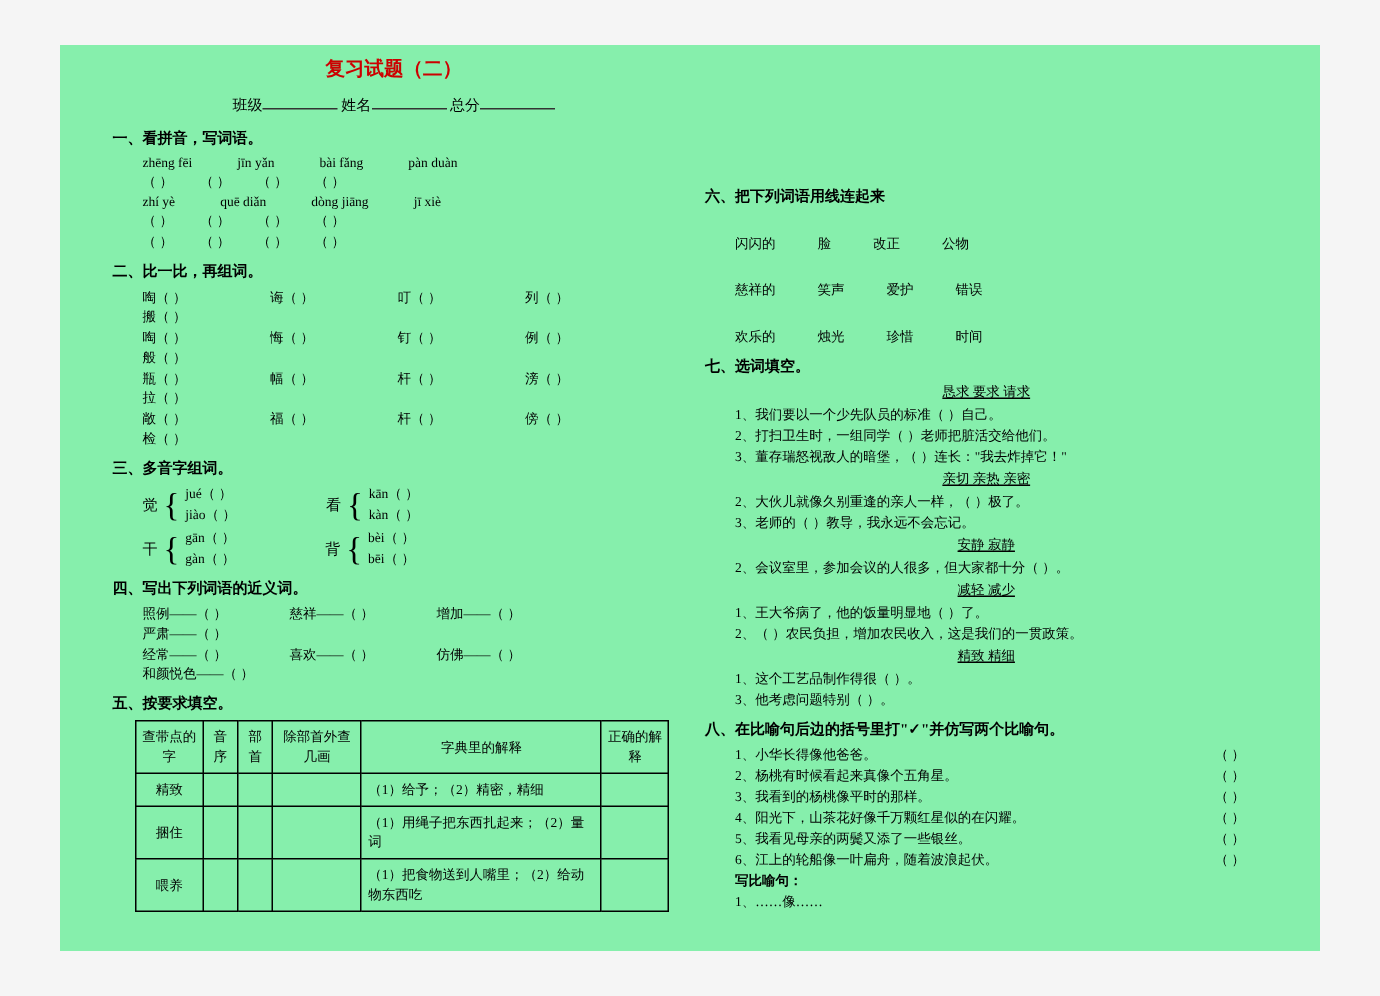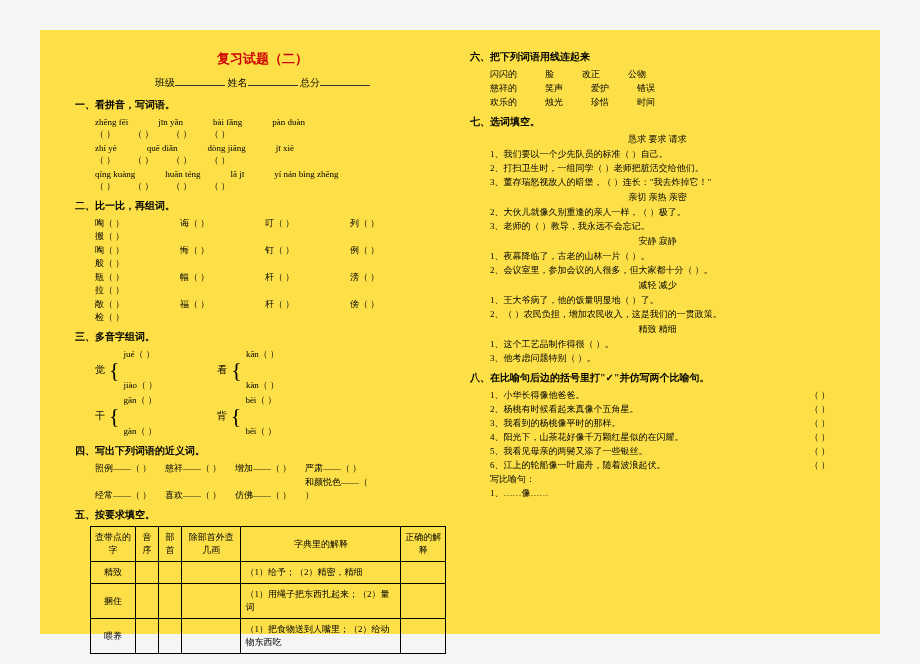--- a/index.html
+++ b/index.html
@@ -14,11 +14,12 @@
       position: relative;
     }
     .page {
-      background: #fde047;
+      background: #86efac;
       width: 100%;
       height: 100%;
       display: flex;
       padding: 20px 25px;
+      align-items: flex-end;
     }
     .col { flex: 1; padding: 0 10px; }
     .col-left { border-right: none; }

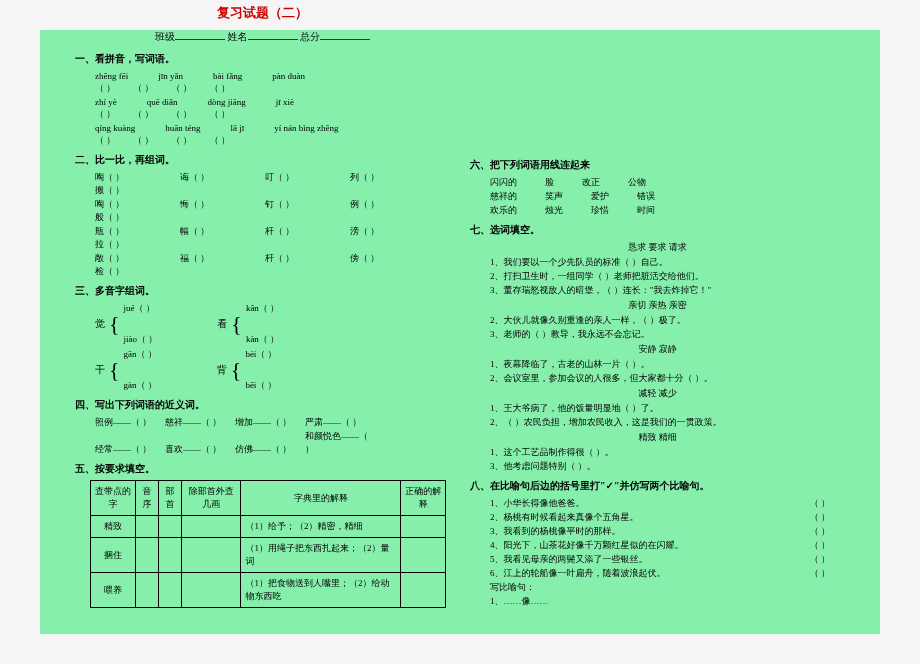--- a/index.html
+++ b/index.html
@@ -67,7 +67,6 @@
       <div class="pinyin-row paren-row"><span>（        ）</span><span>（        ）</span><span>（        ）</span><span>（        ）</span></div>
       <div class="pinyin-row"><span>zhí yè</span><span>quē diǎn</span><span>dòng jiāng</span><span>jī xiè</span></div>
       <div class="pinyin-row paren-row"><span>（        ）</span><span>（        ）</span><span>（        ）</span><span>（        ）</span></div>
-      <div class="pinyin-row"><span>qíng kuàng</span><span>huān téng</span><span>lā jī</span><span>yí nán bìng zhēng</span></div>
       <div class="pinyin-row paren-row"><span>（        ）</span><span>（        ）</span><span>（        ）</span><span>（        ）</span></div>
     </div>
 

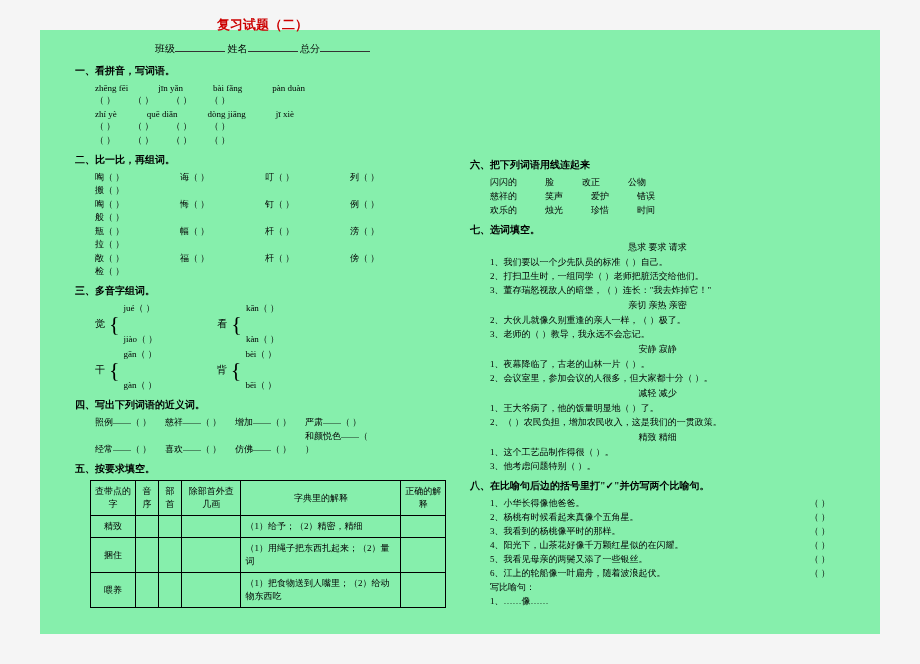--- a/index.html
+++ b/index.html
@@ -42,7 +42,7 @@
     table.lookup { border-collapse: collapse; width: 95%; margin-left: 15px; margin-top: 2px; }
     table.lookup th, table.lookup td { border: 1px solid #000; padding: 4px 3px; font-size: 9px; text-align: center; font-weight: normal; }
     table.lookup td.def { text-align: left; padding-left: 4px; }
-    .line-item { margin: 1px 0 1px 20px; font-size: 9px; }
+    .line-item { margin: 18px 0 1px 20px; font-size: 9px; }
     .line-item span { display: inline-block; margin-right: 28px; }
     .word-bank { text-align: center; font-size: 9px; margin: 2px 0; }
     .q-item { margin: 1px 0 1px 20px; font-size: 9px; }

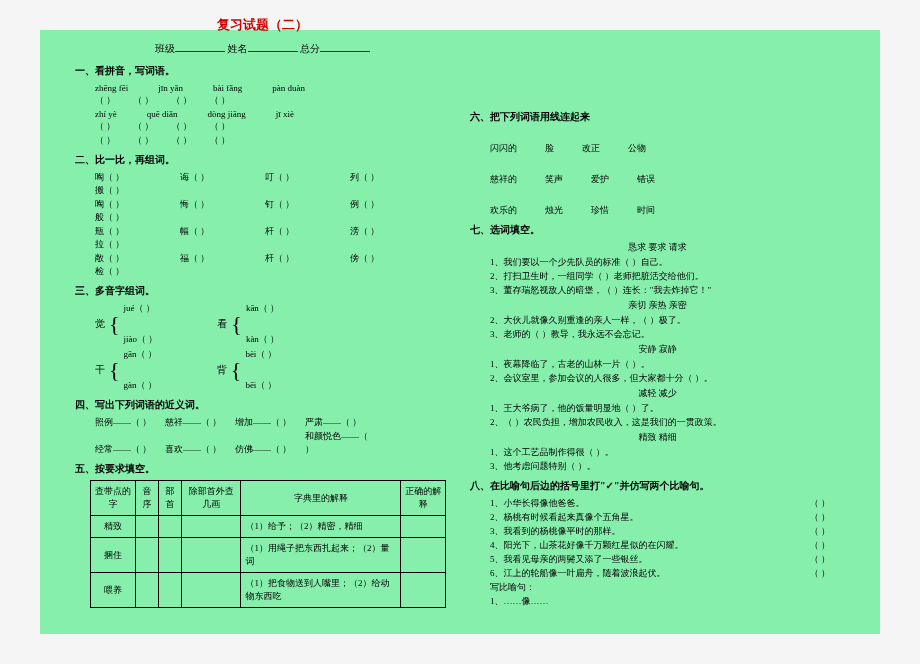--- a/index.html
+++ b/index.html
@@ -44,7 +44,7 @@
     table.lookup td.def { text-align: left; padding-left: 4px; }
     .line-item { margin: 18px 0 1px 20px; font-size: 9px; }
     .line-item span { display: inline-block; margin-right: 28px; }
-    .word-bank { text-align: center; font-size: 9px; margin: 2px 0; }
+    .word-bank { text-align: center; font-size: 9px; margin: 2px 0; text-decoration: underline; }
     .q-item { margin: 1px 0 1px 20px; font-size: 9px; }
     .q-item-num { margin: 1px 0 1px 20px; font-size: 9px; display: flex; justify-content: space-between; padding-right: 15px; gap: 22px; }
     .bold { font-weight: normal; }

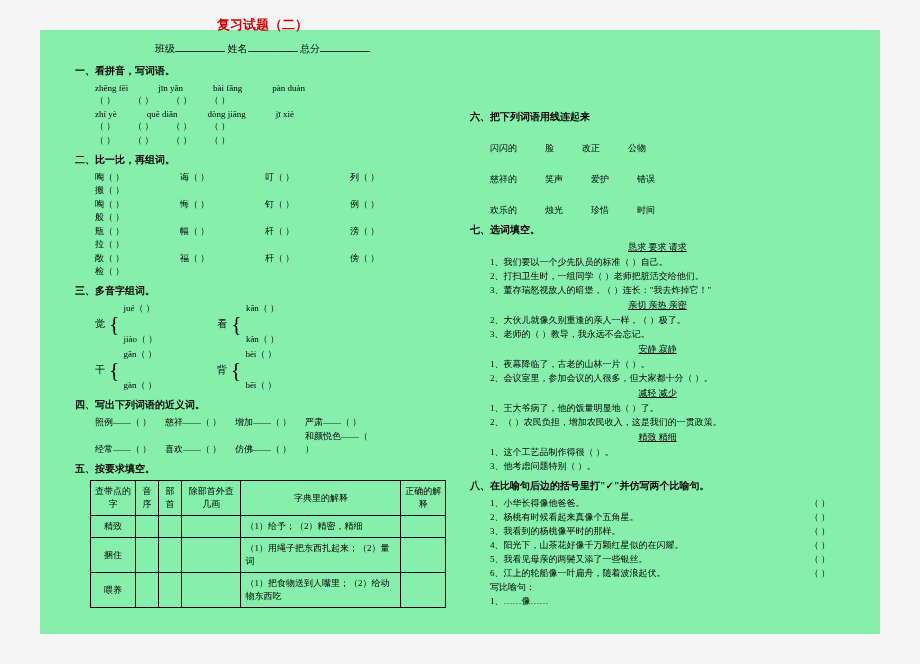--- a/index.html
+++ b/index.html
@@ -36,7 +36,7 @@
     .poly { margin: 2px 0 2px 20px; display: flex; gap: 60px; }
     .poly-item { display: flex; align-items: center; gap: 4px; }
     .brace { font-size: 22px; line-height: 0.8; }
-    .poly-sub { display: flex; flex-direction: column; gap: 18px; font-size: 9px; }
+    .poly-sub { display: flex; flex-direction: column; gap: 1px; font-size: 9px; }
     .syn-row { margin: 1px 0 1px 20px; }
     .syn-row span { display: inline-block; width: 70px; font-size: 9px; }
     table.lookup { border-collapse: collapse; width: 95%; margin-left: 15px; margin-top: 2px; }

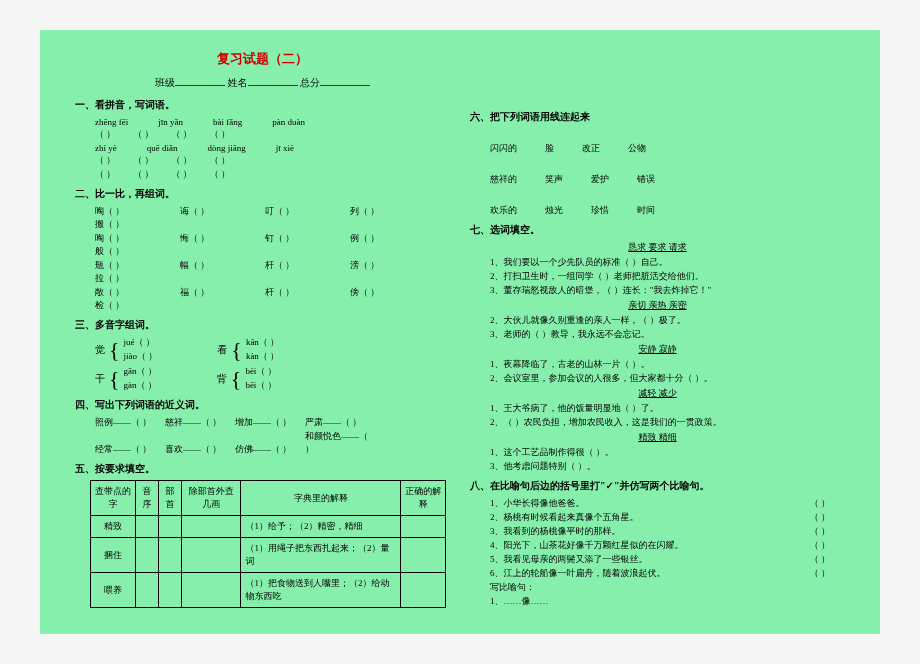--- a/index.html
+++ b/index.html
@@ -183,7 +183,6 @@
       <div class="q-item">2、大伙儿就像久别重逢的亲人一样，（      ）极了。</div>
       <div class="q-item">3、老师的（      ）教导，我永远不会忘记。</div>
       <div class="word-bank">安静    寂静</div>
-      <div class="q-item">1、夜幕降临了，古老的山林一片（      ）。</div>
       <div class="q-item">2、会议室里，参加会议的人很多，但大家都十分（      ）。</div>
       <div class="word-bank">减轻    减少</div>
       <div class="q-item">1、王大爷病了，他的饭量明显地（      ）了。</div>

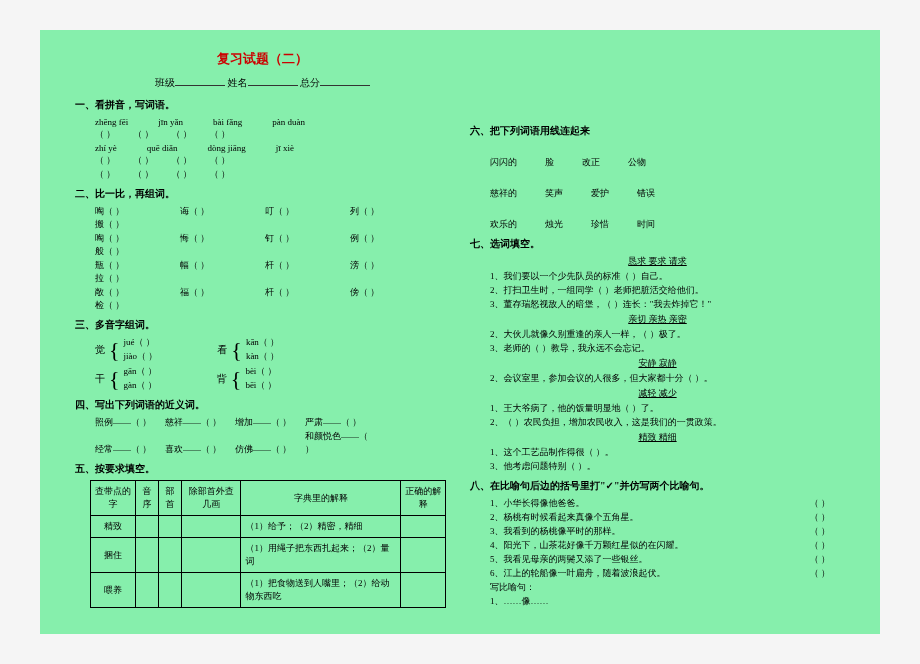--- a/index.html
+++ b/index.html
@@ -38,7 +38,7 @@
     .brace { font-size: 22px; line-height: 0.8; }
     .poly-sub { display: flex; flex-direction: column; gap: 1px; font-size: 9px; }
     .syn-row { margin: 1px 0 1px 20px; }
-    .syn-row span { display: inline-block; width: 70px; font-size: 9px; }
+    .syn-row span { display: inline-block; width: 98px; font-size: 9px; }
     table.lookup { border-collapse: collapse; width: 95%; margin-left: 15px; margin-top: 2px; }
     table.lookup th, table.lookup td { border: 1px solid #000; padding: 4px 3px; font-size: 9px; text-align: center; font-weight: normal; }
     table.lookup td.def { text-align: left; padding-left: 4px; }

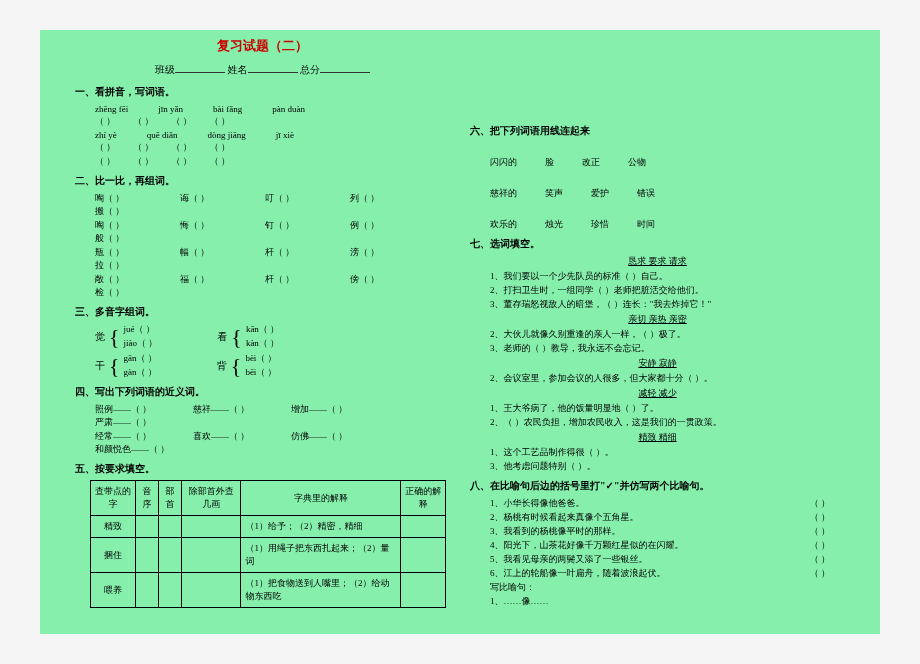--- a/index.html
+++ b/index.html
@@ -47,7 +47,7 @@
     .word-bank { text-align: center; font-size: 9px; margin: 2px 0; text-decoration: underline; }
     .q-item { margin: 1px 0 1px 20px; font-size: 9px; }
     .q-item-num { margin: 1px 0 1px 20px; font-size: 9px; display: flex; justify-content: space-between; padding-right: 15px; gap: 22px; }
-    .bold { font-weight: normal; }
+    .bold { font-weight: bold; }
   </style>
 </head>
 <body>

